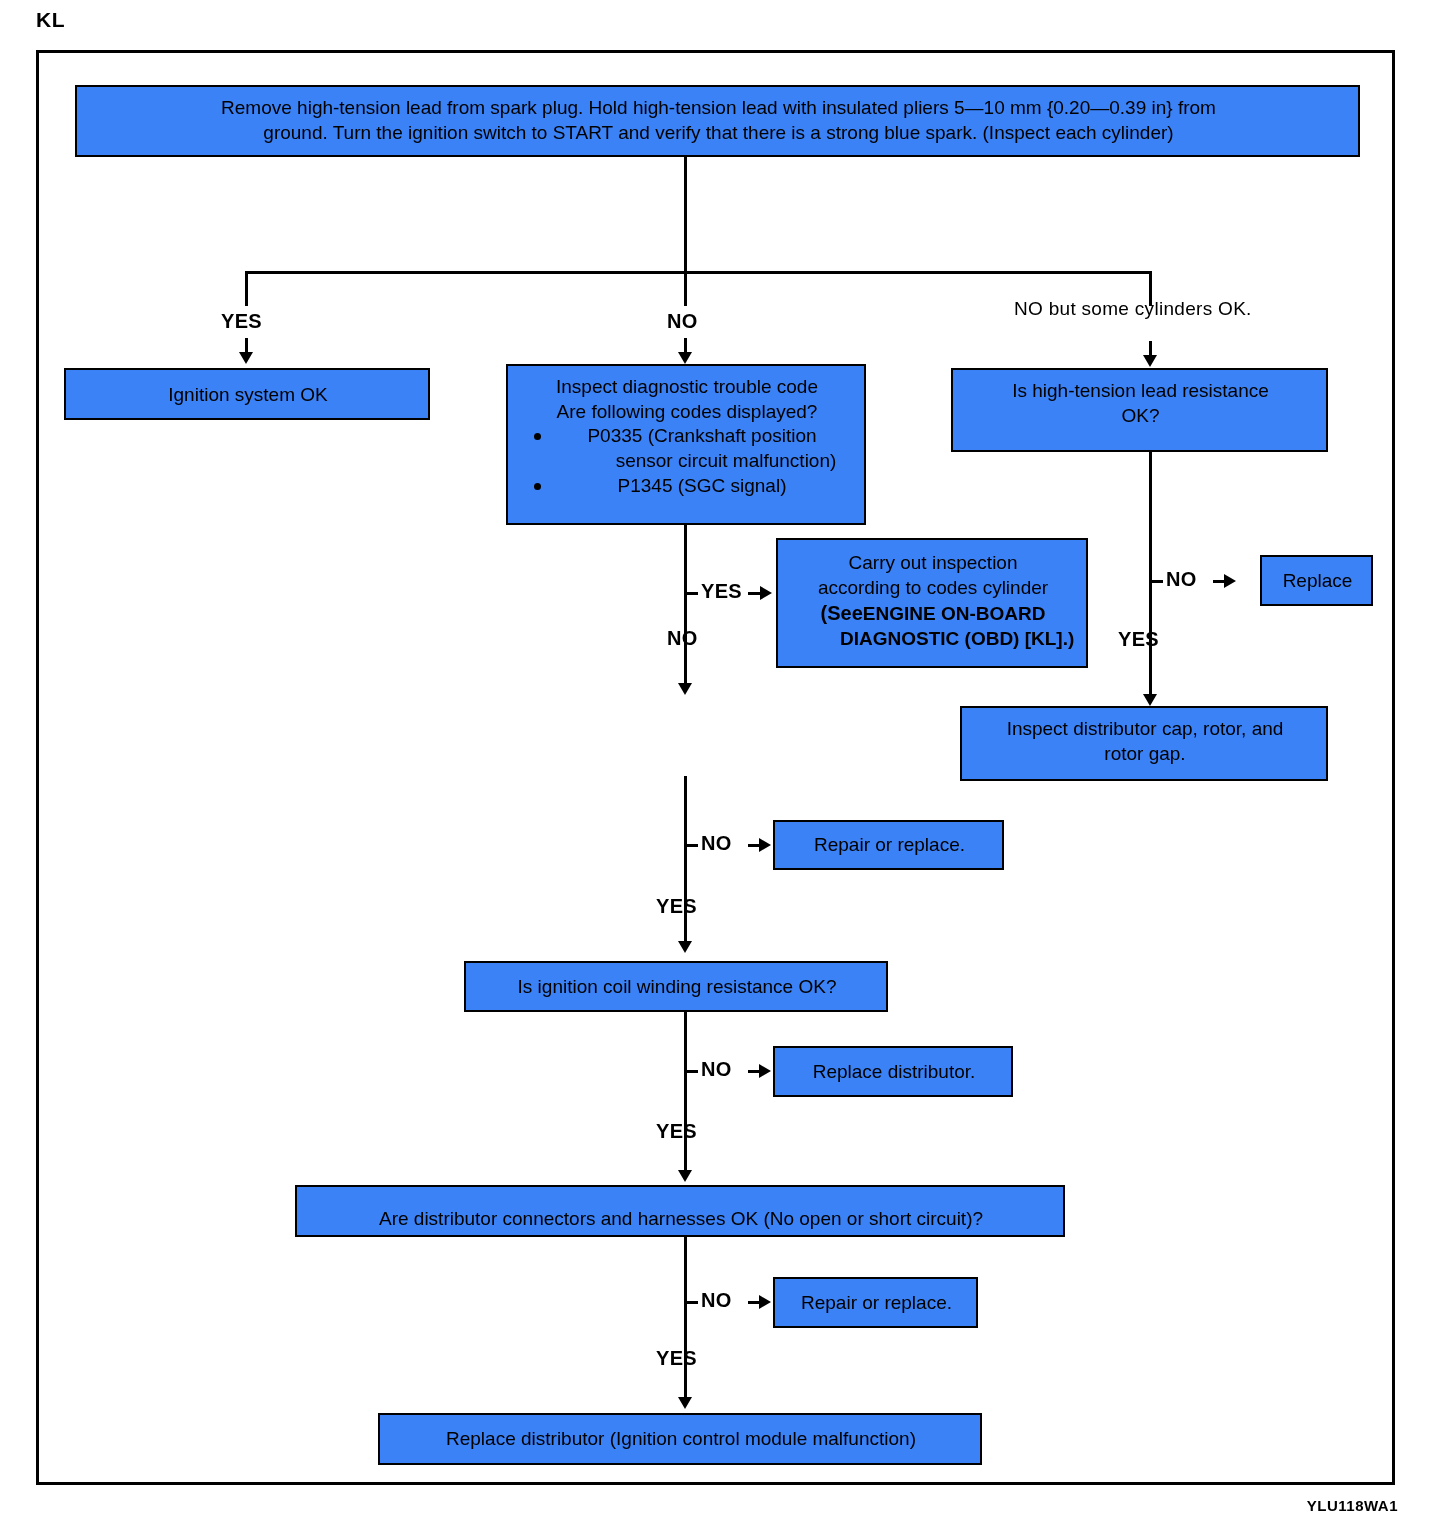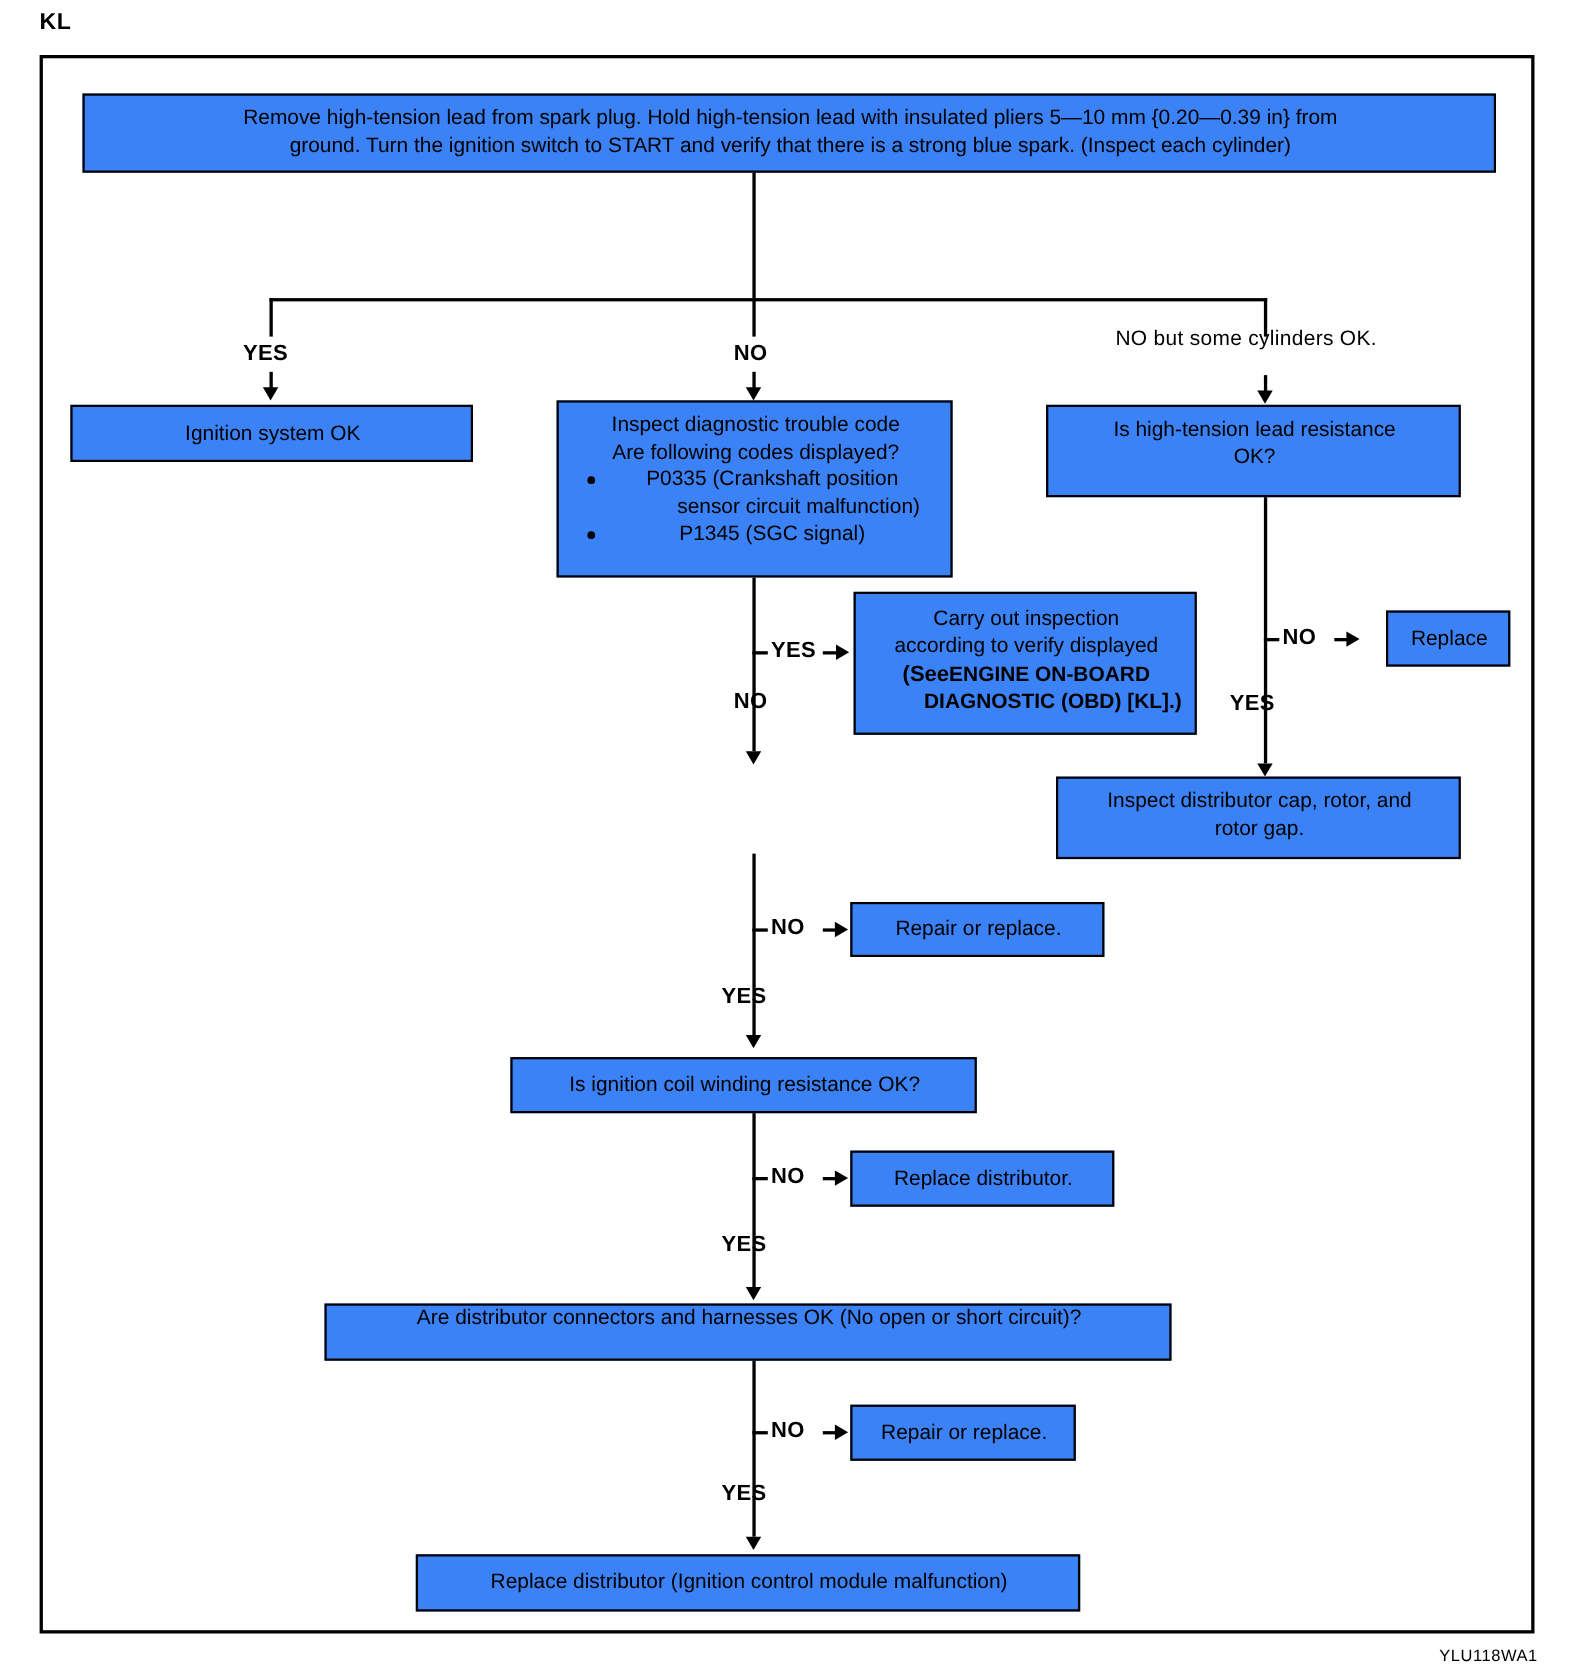--- a/index.html
+++ b/index.html
@@ -191,7 +191,7 @@
 
   <div class="box" style="left:776px; top:538px; width:312px; height:130px; padding-top:11px;">
     <span class="ln">Carry out inspection</span>
-    <span class="ln">according to verify displayed</span>
+    <span class="ln">according to codes cylinder</span>
     <span class="ln"><span style="font-size:20px; font-weight:bold;">(See</span><span style="font-weight:bold;">ENGINE ON-BOARD</span></span>
     <span class="ln" style="font-weight:bold; padding-left:48px;">DIAGNOSTIC (OBD) [KL].)</span>
   </div>

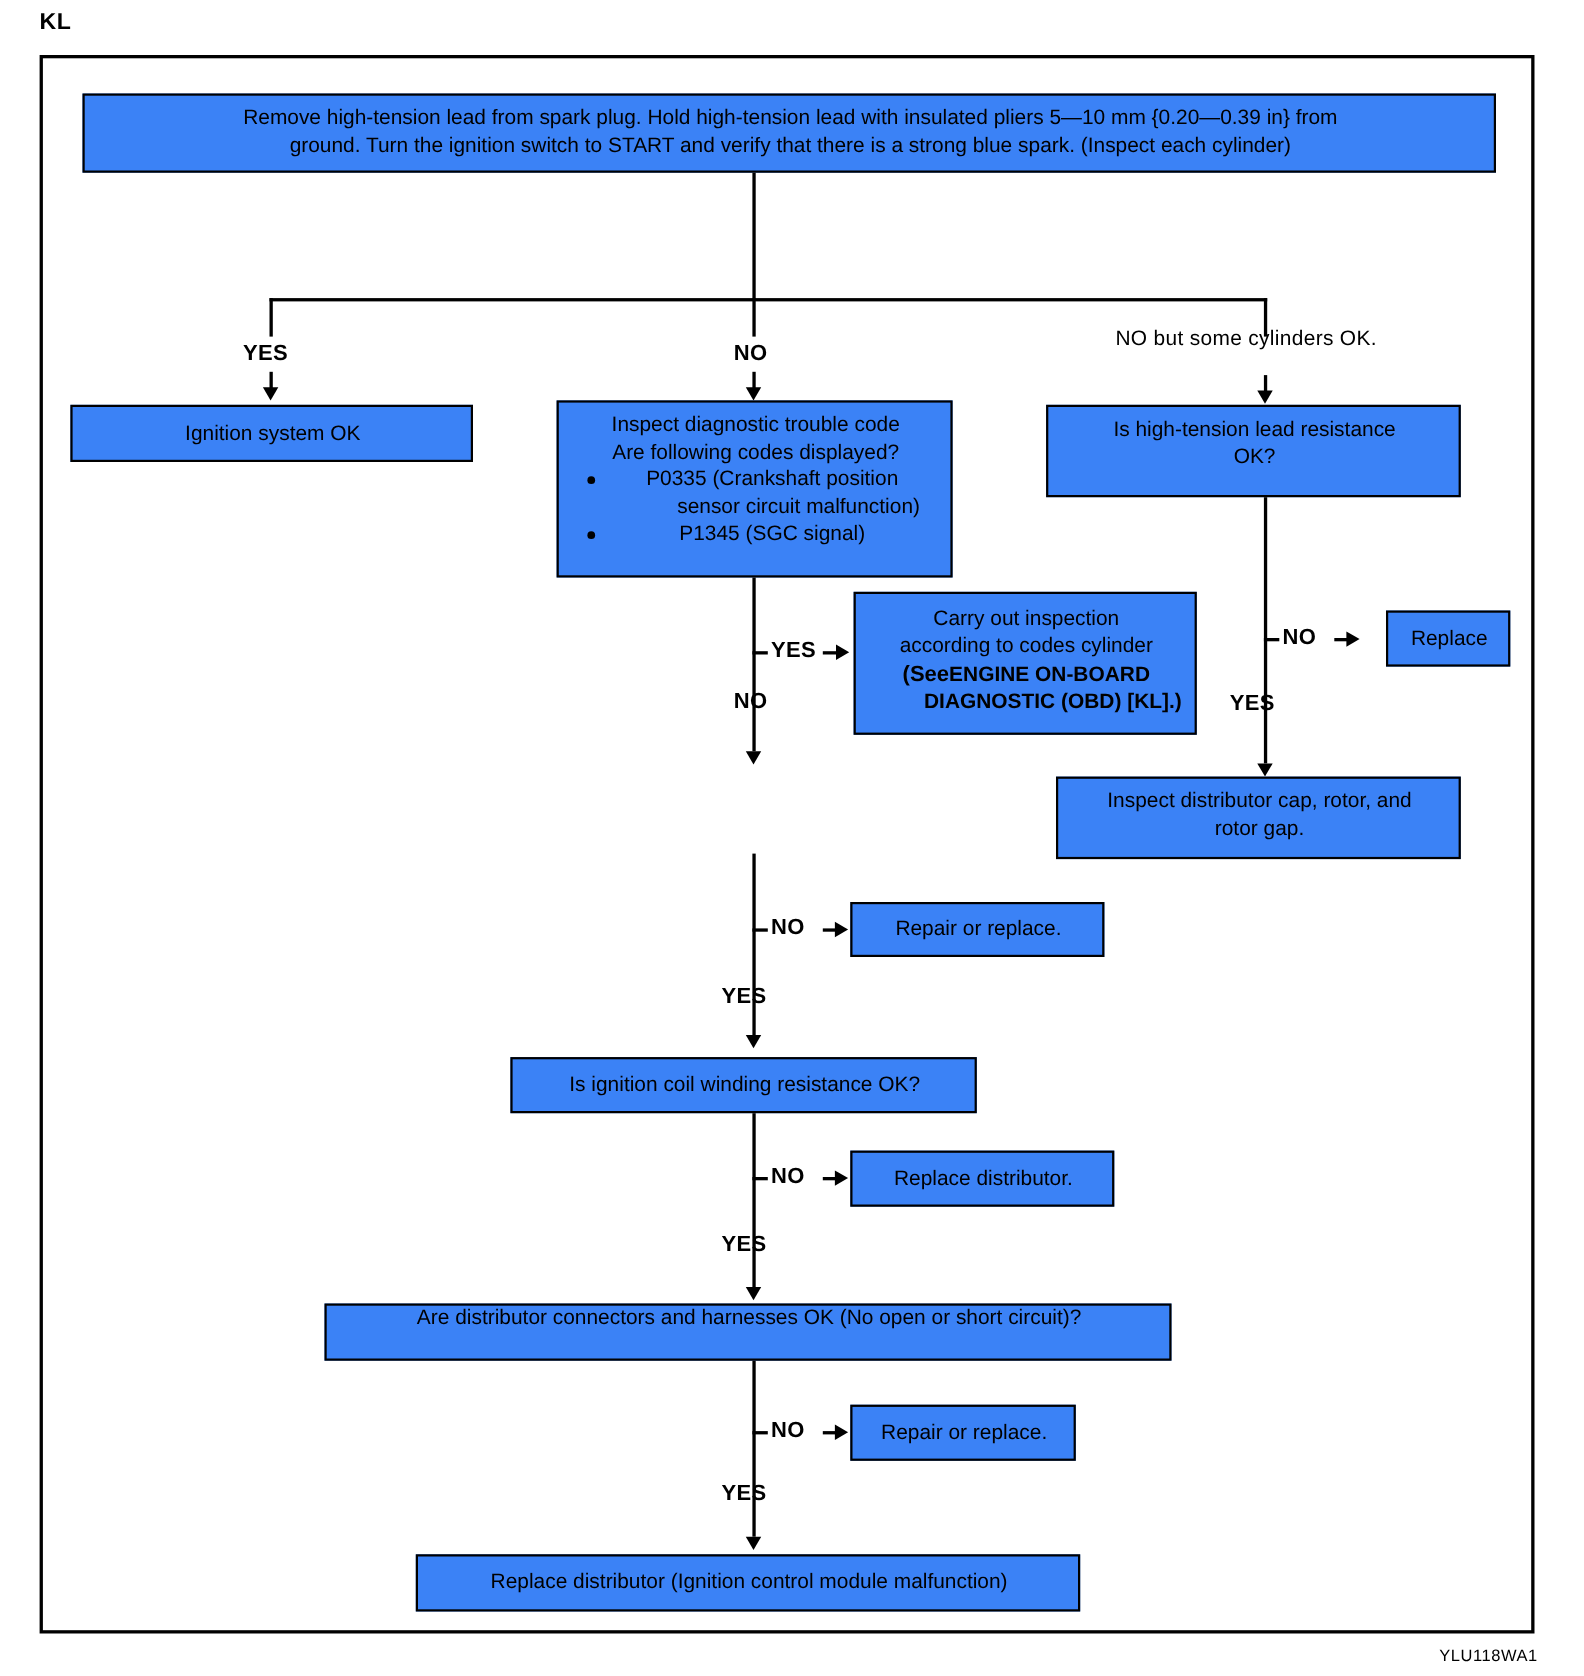--- a/index.html
+++ b/index.html
@@ -245,7 +245,7 @@
   <div class="blabel" style="left:656px; top:1120px;">YES</div>
   <div class="arrow-down" style="left:678px; top:1170px;"></div>
 
-  <div class="box" style="left:295px; top:1185px; width:770px; height:52px; padding-top:0;">
+  <div class="box" style="left:295px; top:1185px; width:770px; height:52px; padding-top:20px;">
     <span class="ln">Are distributor connectors and harnesses OK (No open or short circuit)?</span>
   </div>
 

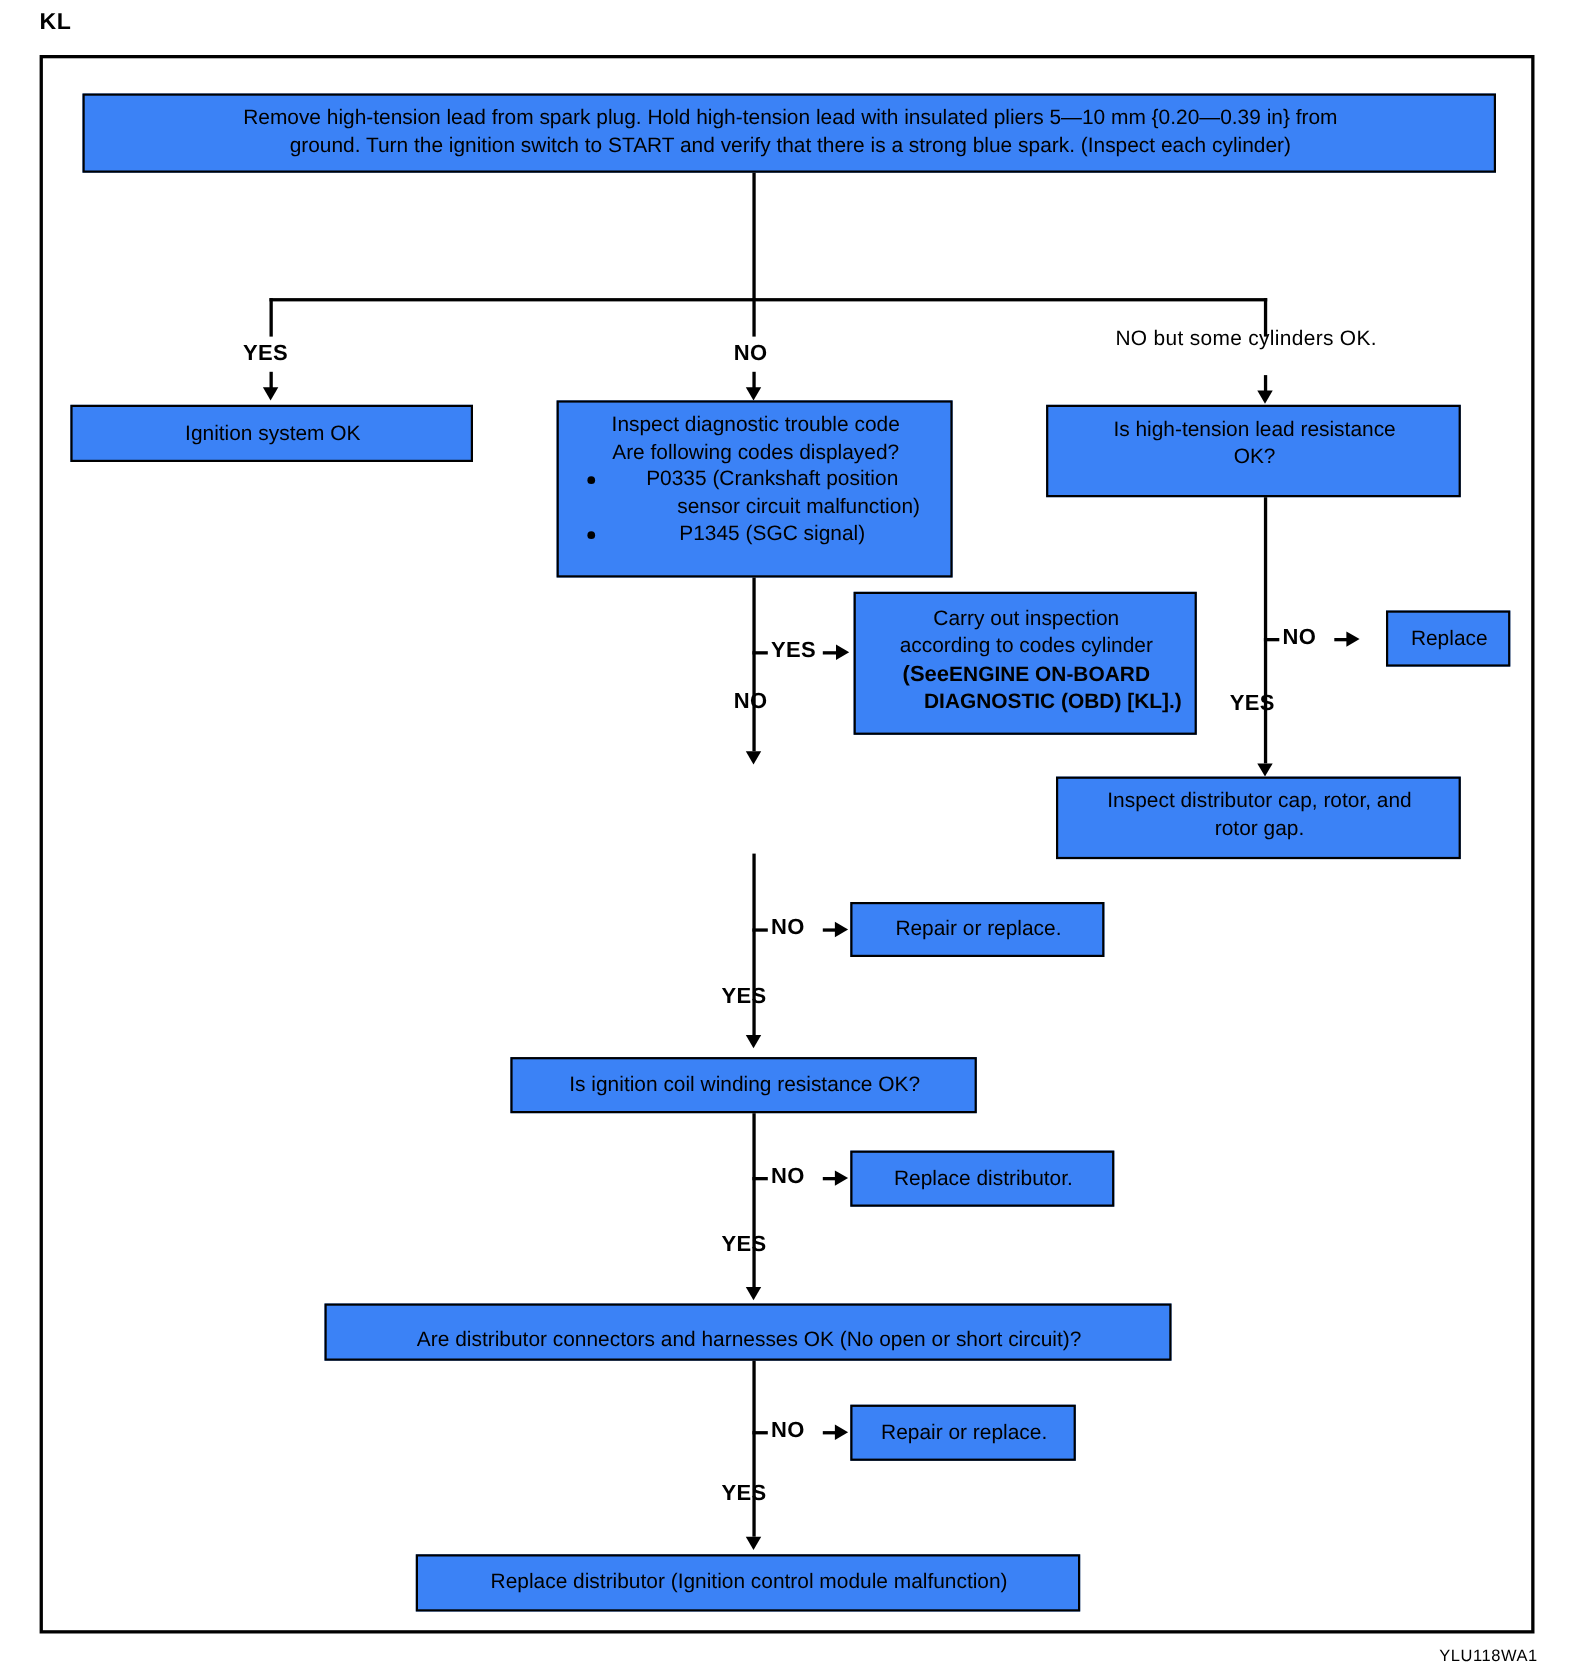--- a/index.html
+++ b/index.html
@@ -32,7 +32,7 @@
     right: 42px;
     bottom: 10px;
     font-size: 15px;
-    font-weight: normal;
+    font-weight: bold;
     letter-spacing: 0.5px;
   }
 

